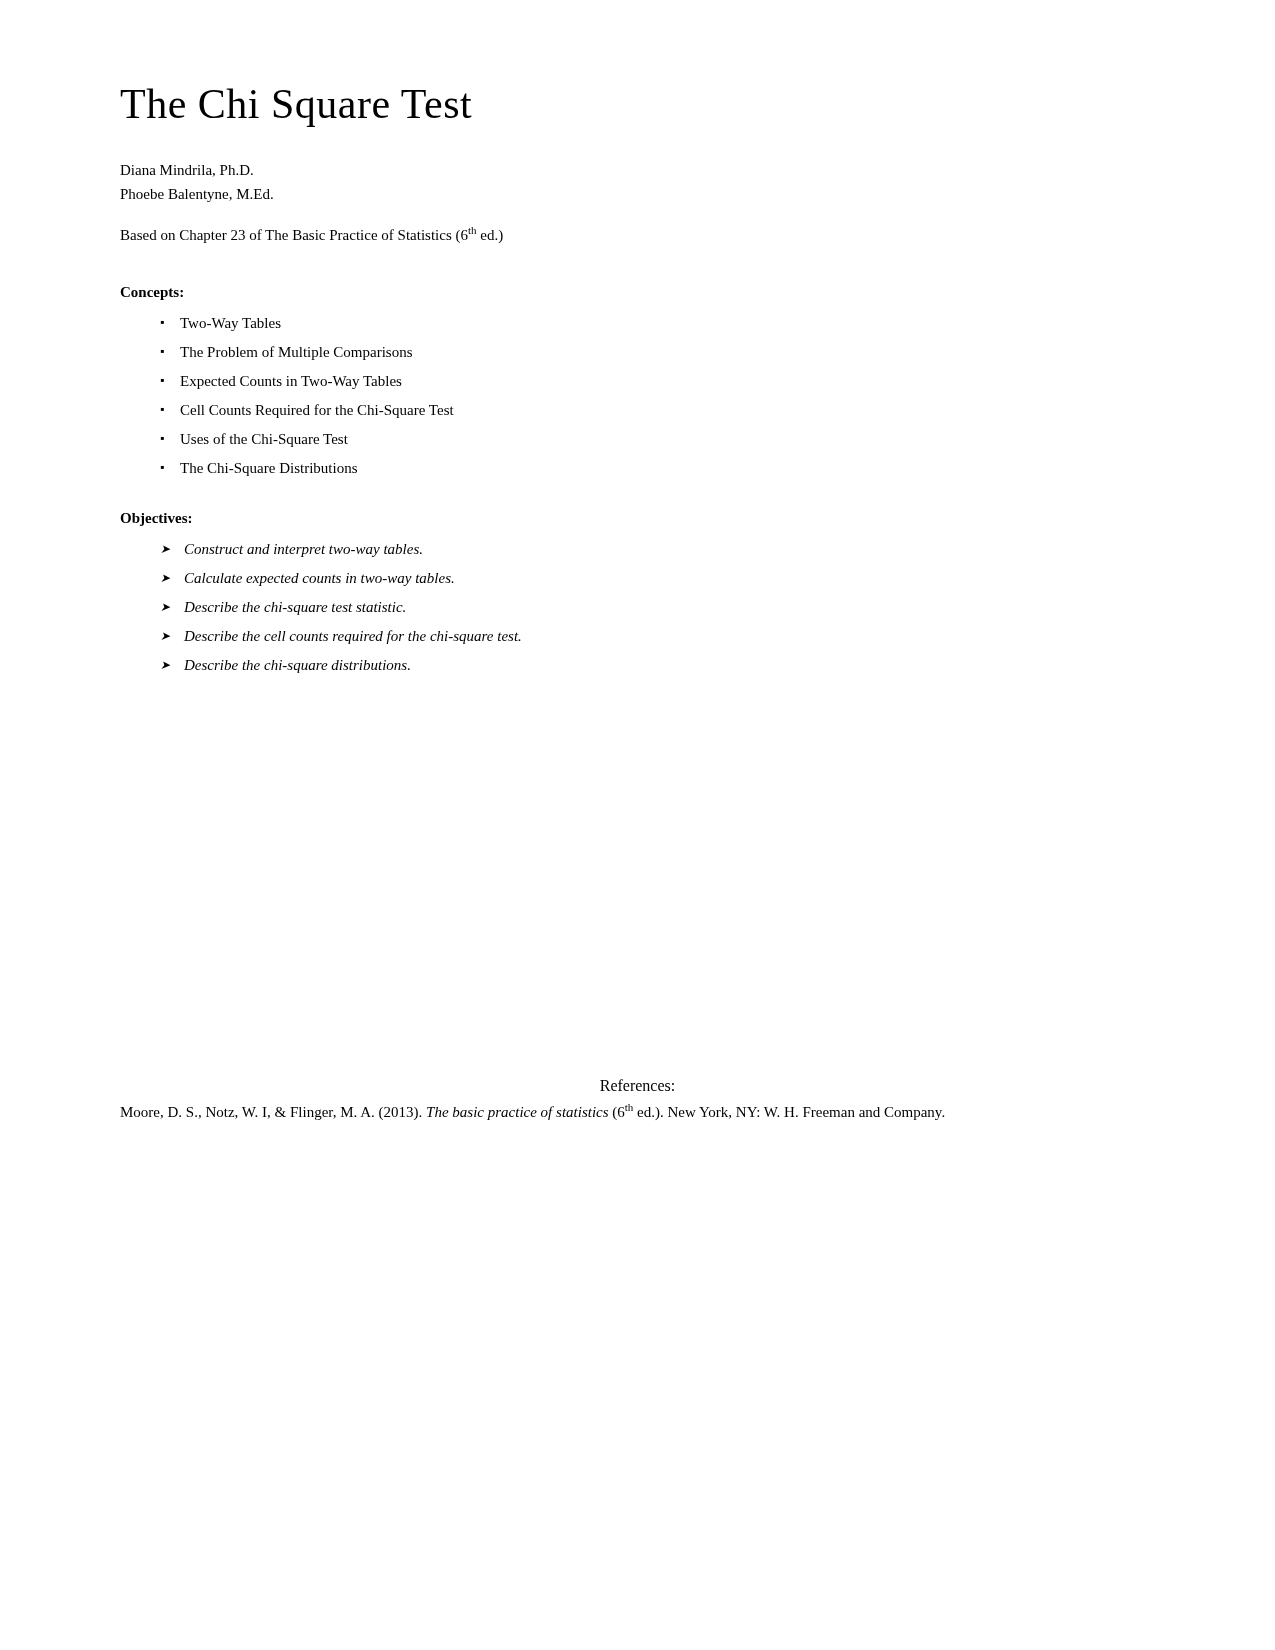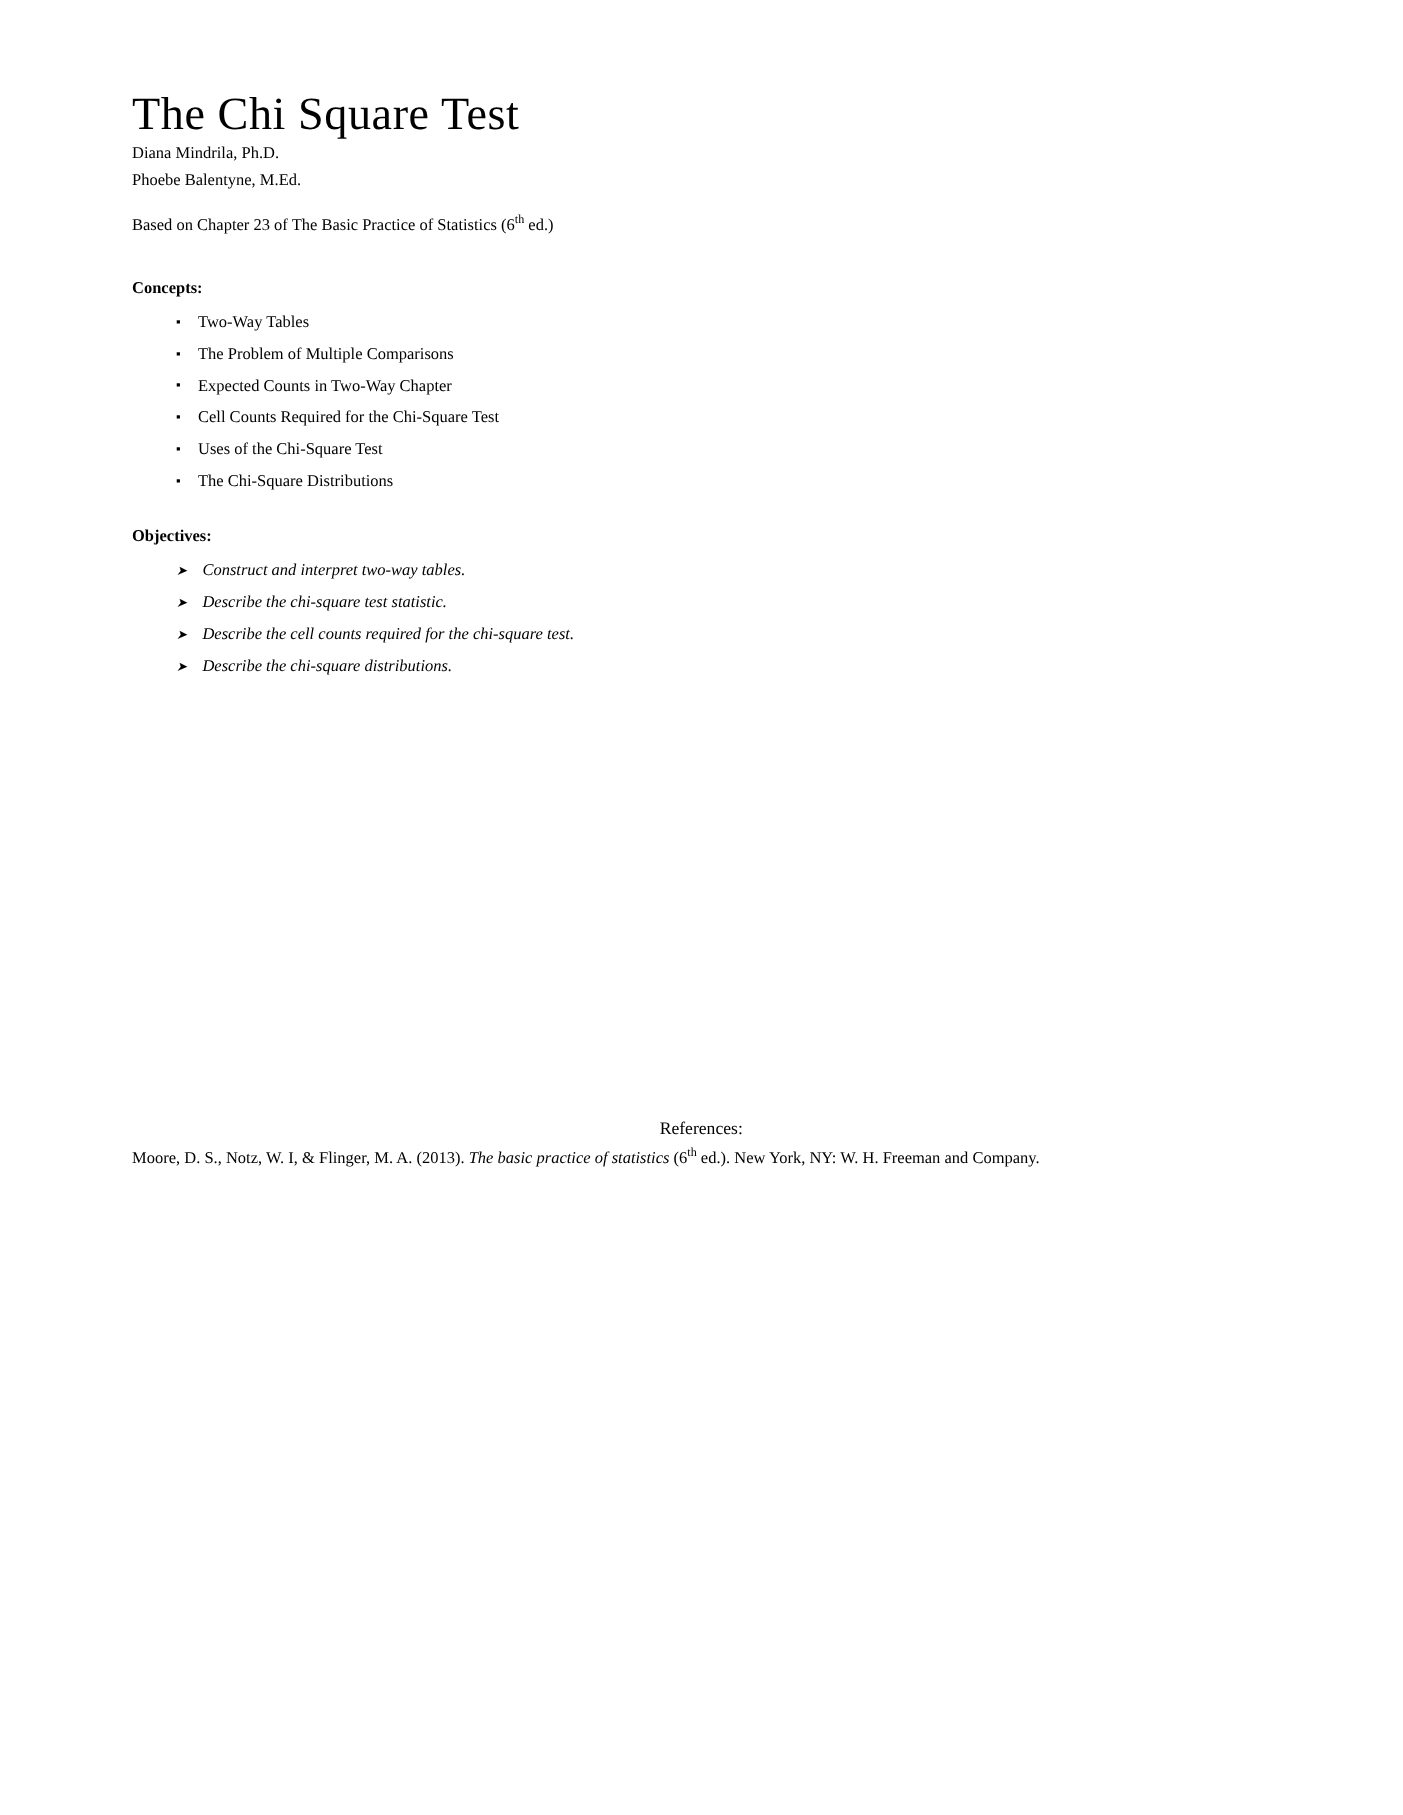--- a/index.html
+++ b/index.html
@@ -21,6 +21,7 @@
     .page-title {
       font-size: 42px;
       font-weight: normal;
+      margin-bottom: 30px;
       font-family: 'Times New Roman', Times, serif;
       letter-spacing: 0.5px;
     }

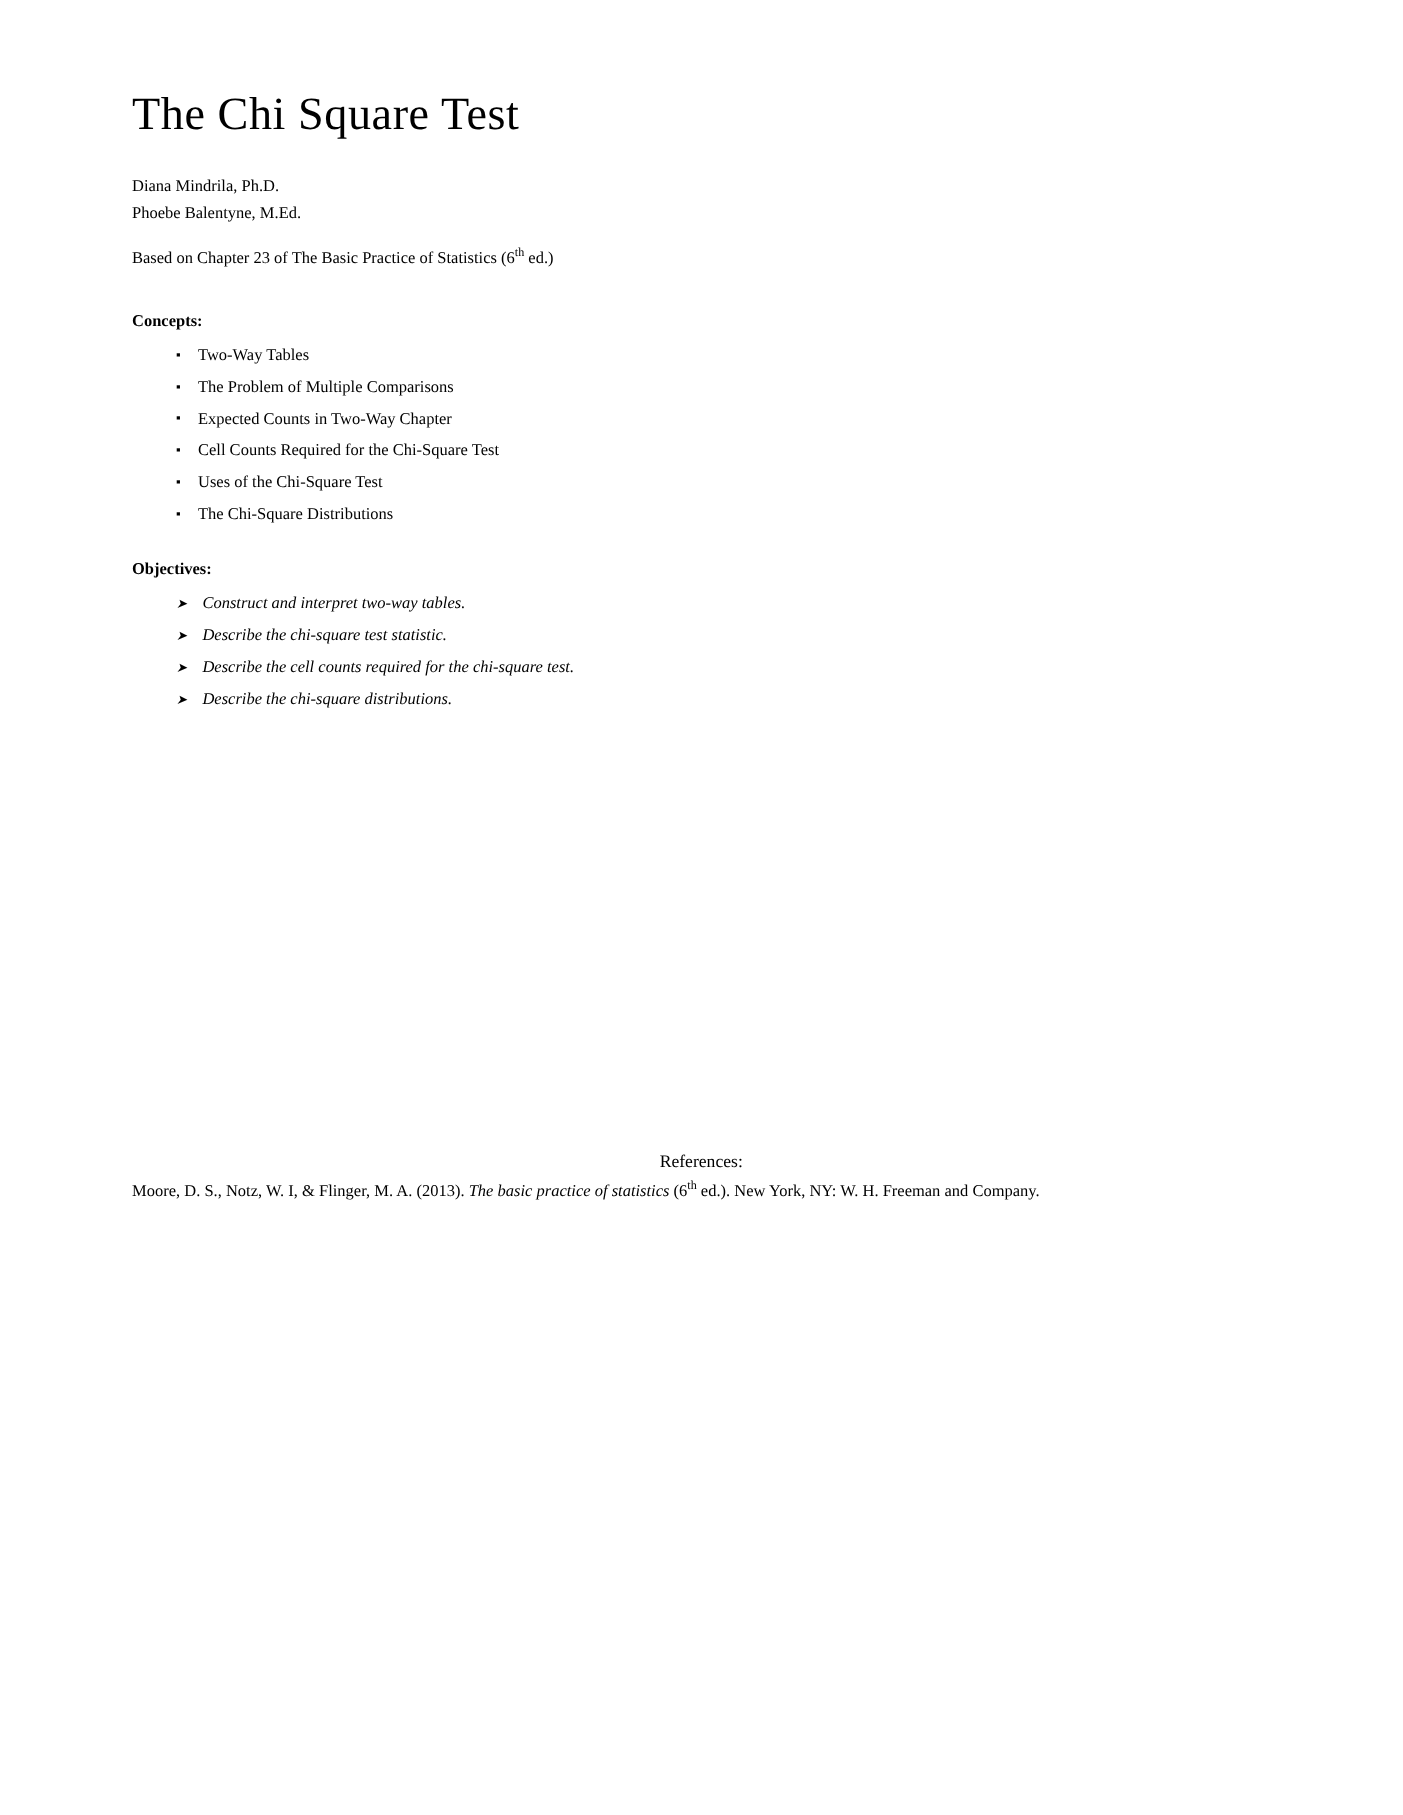--- a/index.html
+++ b/index.html
@@ -139,7 +139,7 @@
   <ul class="bullet-list">
     <li>Two-Way Tables</li>
     <li>The Problem of Multiple Comparisons</li>
-    <li>Expected Counts in Two-Way Chapter</li>
+    <li>Expected Counts in Two-Way Tables</li>
     <li>Cell Counts Required for the Chi-Square Test</li>
     <li>Uses of the Chi-Square Test</li>
     <li>The Chi-Square Distributions</li>

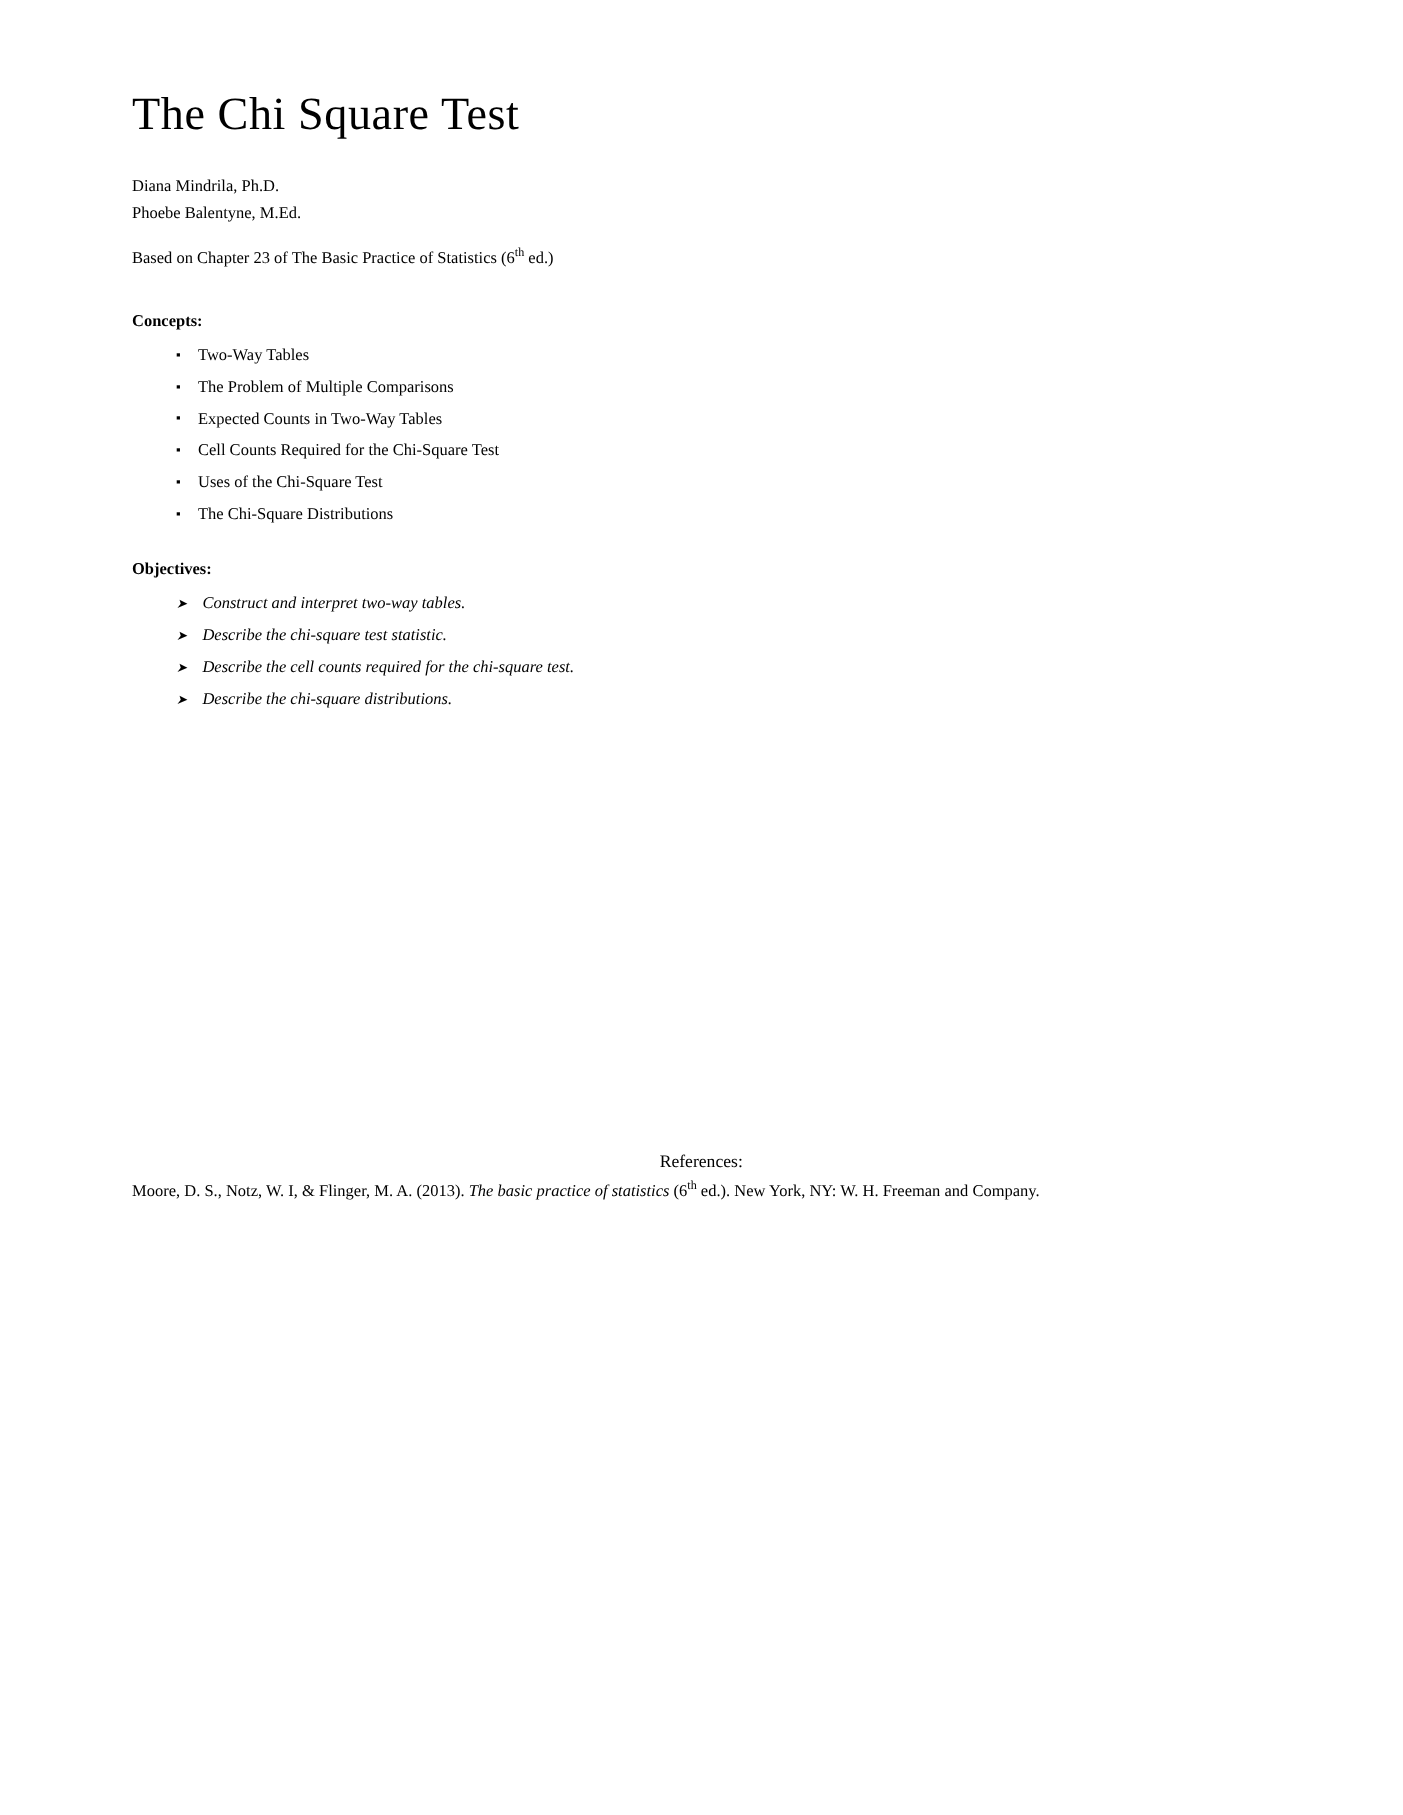--- a/index.html
+++ b/index.html
@@ -150,6 +150,7 @@
   <div class="section-title">Objectives:</div>
   <ul class="arrow-list">
     <li>Construct and interpret two-way tables.</li>
+    <li>Calculate expected counts in two-way tables.</li>
     <li>Describe the chi-square test statistic.</li>
     <li>Describe the cell counts required for the chi-square test.</li>
     <li>Describe the chi-square distributions.</li>

